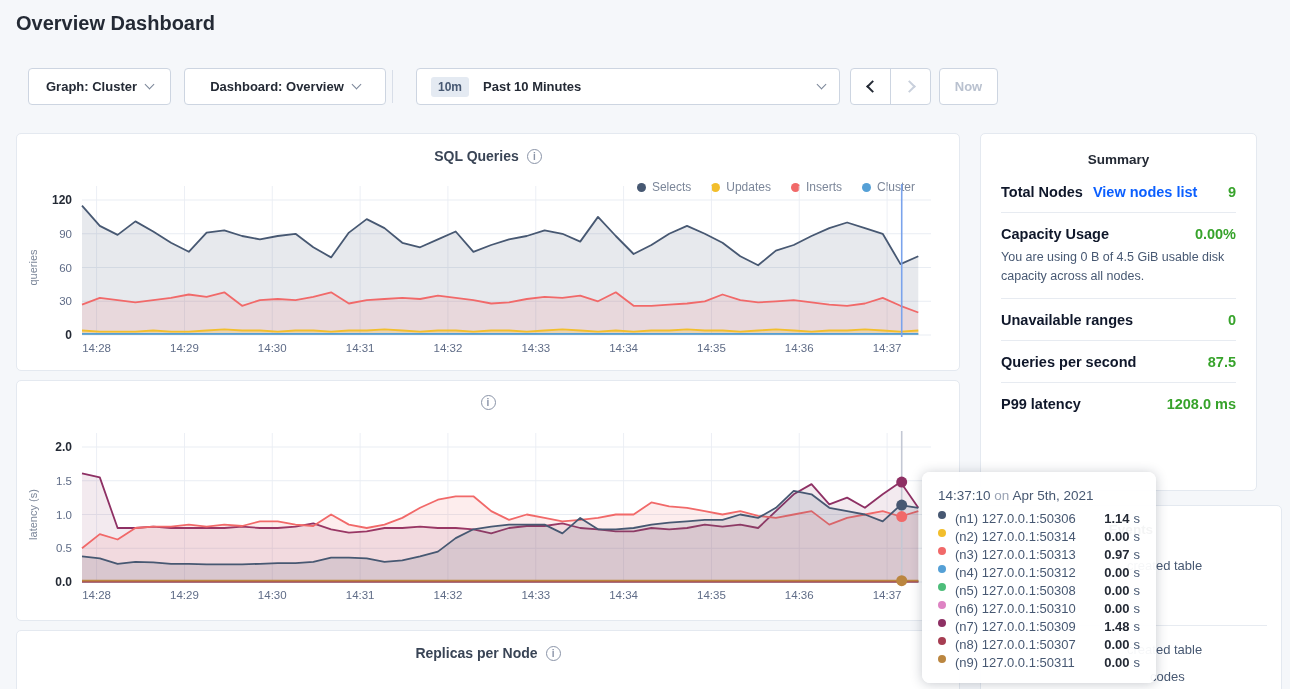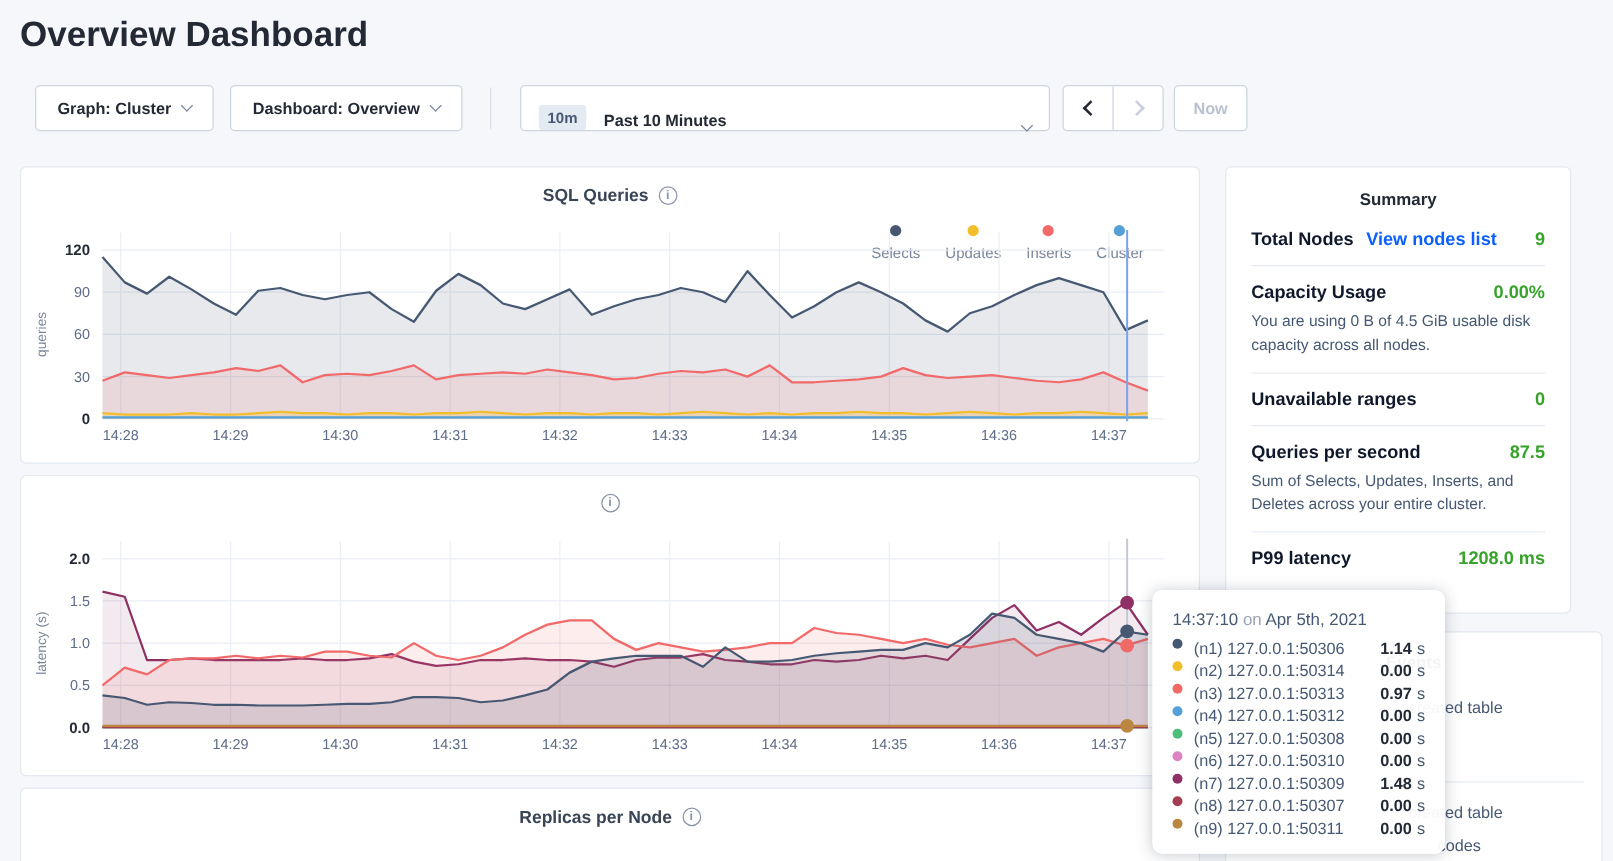--- a/index.html
+++ b/index.html
@@ -9,7 +9,7 @@
     background:#f5f7fa; color:#242a35;
     font-family:"Liberation Sans", sans-serif;
   }
-  .page-title { position:absolute; left:16px; top:12px; font-size:28px; font-weight:600; color:#242a35; margin:0; }
+  .page-title { position:absolute; left:16px; top:12px; font-size:20px; font-weight:600; color:#242a35; margin:0; }
 
   
   .btn {

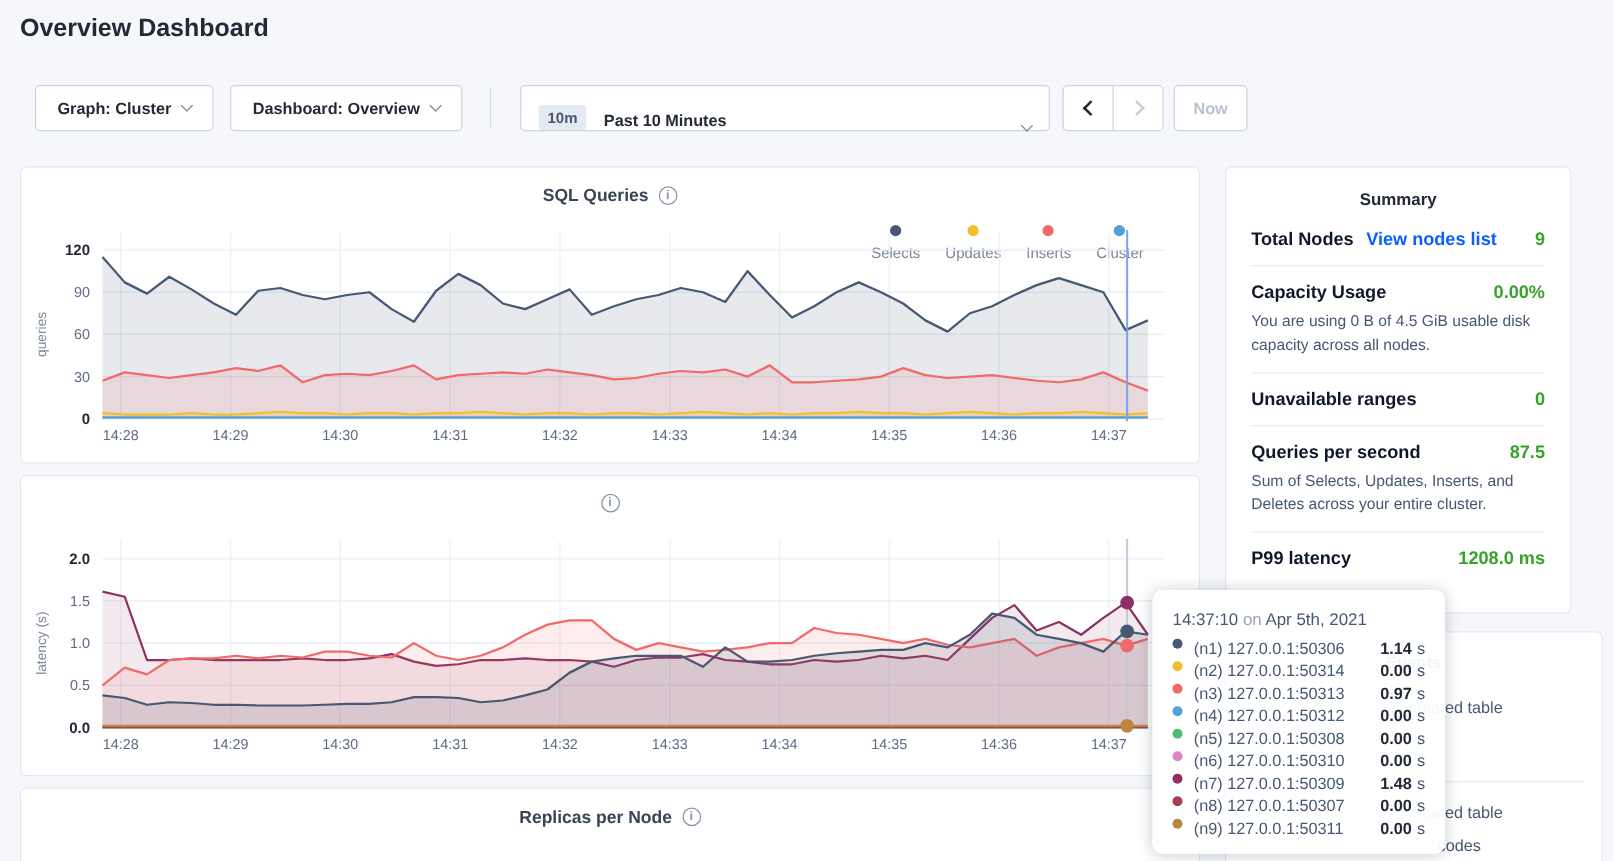--- a/index.html
+++ b/index.html
@@ -18,7 +18,7 @@
     color:#242a35; display:flex; align-items:center; justify-content:center; cursor:pointer;
   }
   #btn-graph { left:28px; width:143px; }
-  #btn-dashboard { left:184px; width:186px; }
+  #btn-dashboard { left:184px; width:202px; }
   .tdivider { position:absolute; left:392px; top:70px; height:33px; border-left:1px solid #d8dee8; }
   #time-picker { left:416px; width:424px; justify-content:flex-start; padding:0 14px;align-items:flex-end; }
   .time-badge { background:#e4eaf2; border-radius:3px; font-size:12px; font-weight:bold; color:#475872; padding:3px 7px; margin-right:14px; }

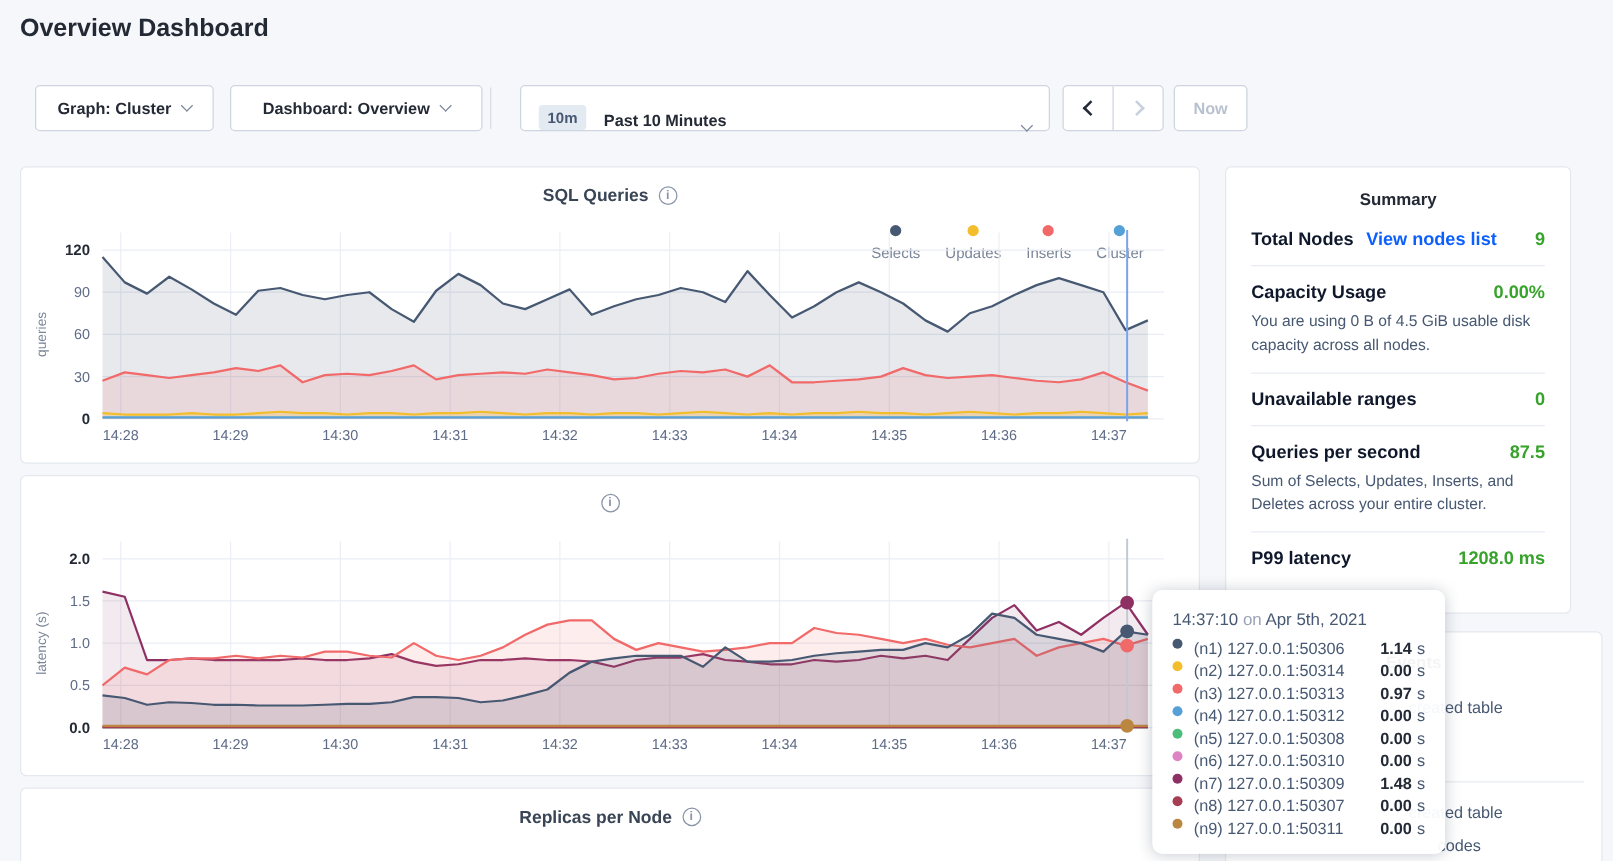--- a/index.html
+++ b/index.html
@@ -20,7 +20,7 @@
   #btn-graph { left:28px; width:143px; }
   #btn-dashboard { left:184px; width:202px; }
   .tdivider { position:absolute; left:392px; top:70px; height:33px; border-left:1px solid #d8dee8; }
-  #time-picker { left:416px; width:424px; justify-content:flex-start; padding:0 14px;align-items:flex-end; }
+  #time-picker { left:416px; width:424px; justify-content:flex-start; padding:0 14px; }
   .time-badge { background:#e4eaf2; border-radius:3px; font-size:12px; font-weight:bold; color:#475872; padding:3px 7px; margin-right:14px; }
   .chev { width:7px; height:7px; border-top:1.7px solid #7b8699; border-right:1.7px solid #7b8699; display:inline-block; }
   .chev-down { transform:rotate(135deg); margin-left:9px; margin-top:-4px; }

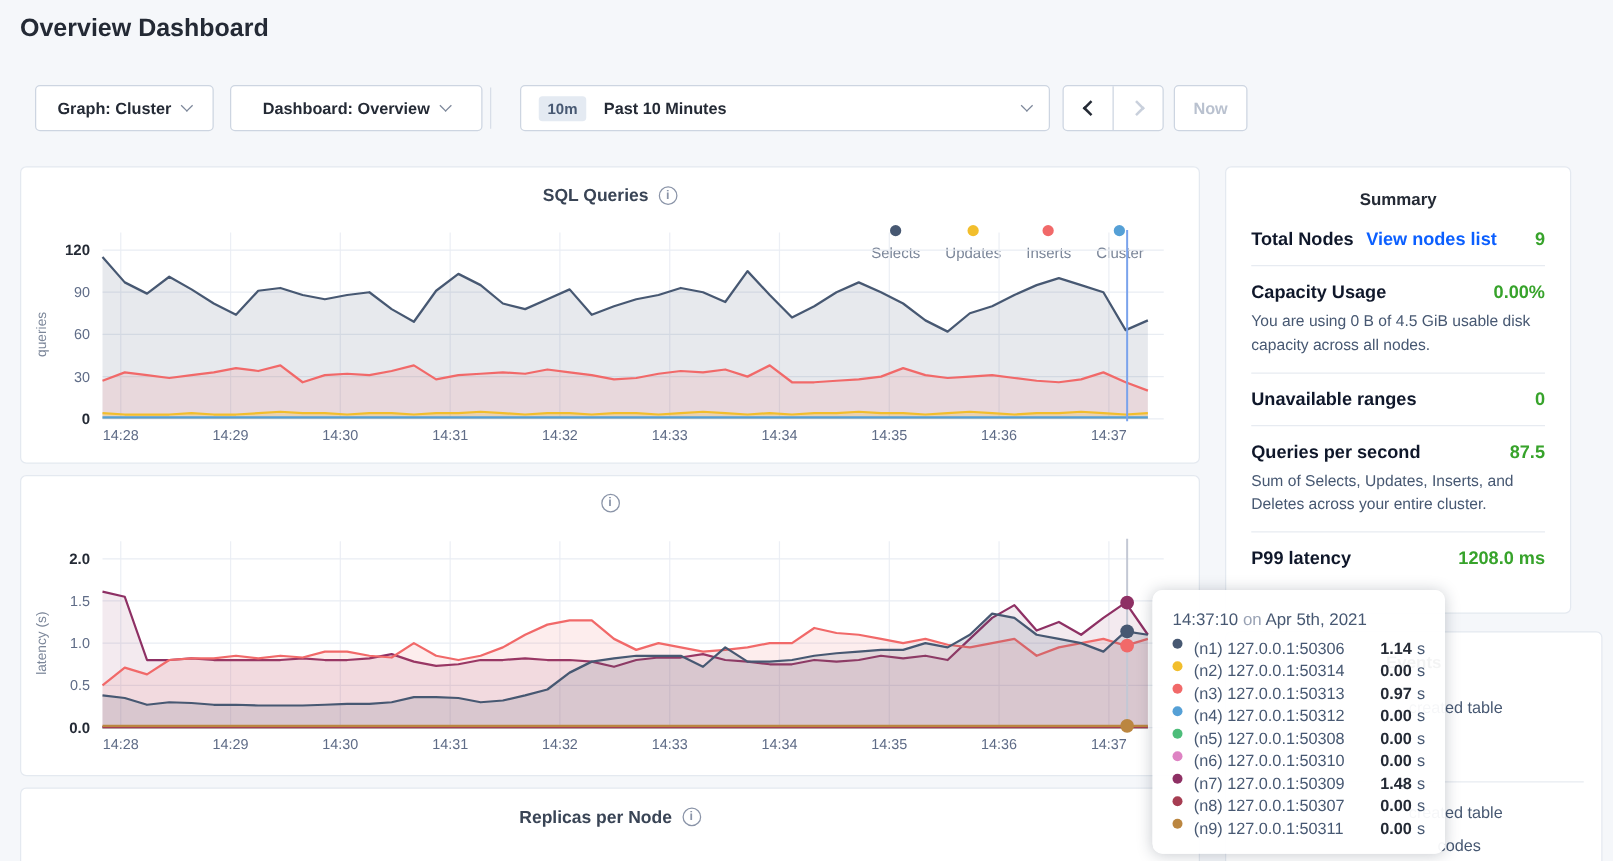--- a/index.html
+++ b/index.html
@@ -43,7 +43,7 @@
   .chart-title { position:absolute; top:14px; left:0; width:100%; display:flex; align-items:center; justify-content:center; gap:8px; font-weight:bold; font-size:14px; color:#394455; }
   .info-icon { width:15px; height:15px; border:1px solid #8a94a8; border-radius:50%; color:#8a94a8; font-size:10px; line-height:13px; text-align:center; font-weight:600; cursor:pointer; }
   .legend { position:absolute; top:46px; right:44px; display:flex; gap:20px; }
-  .lg-item { display:flex; align-items:center; gap:6px; font-size:12px; color:#7b8699; cursor:pointer;flex-direction:column; }
+  .lg-item { display:flex; align-items:center; gap:6px; font-size:12px; color:#7b8699; cursor:pointer; }
   .lg-dot { width:9px; height:9px; border-radius:50%; }
   svg.chart { position:absolute; left:0; top:40px; width:944px; height:190px; font-family:"Liberation Sans",sans-serif; }
 

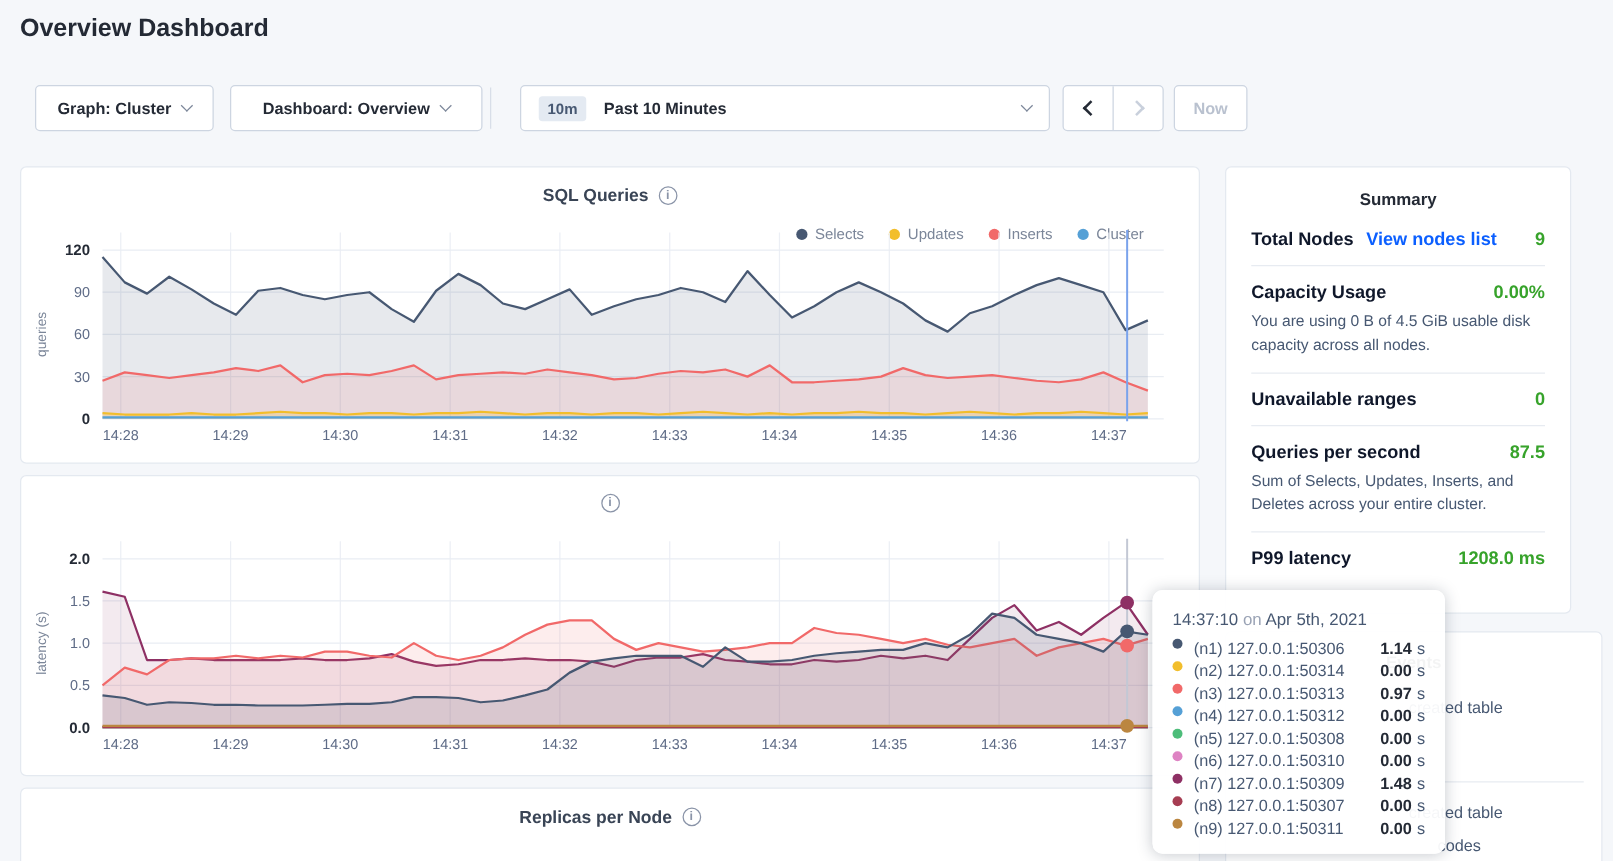--- a/index.html
+++ b/index.html
@@ -268,7 +268,6 @@
           <span class="slabel">Queries per second</span>
           <span class="sval">87.5</span>
         </div>
-        <div class="sdesc">Sum of Selects, Updates, Inserts, and Deletes across your entire cluster.</div>
       </div>
       <div class="srow">
         <div class="srow-top">

